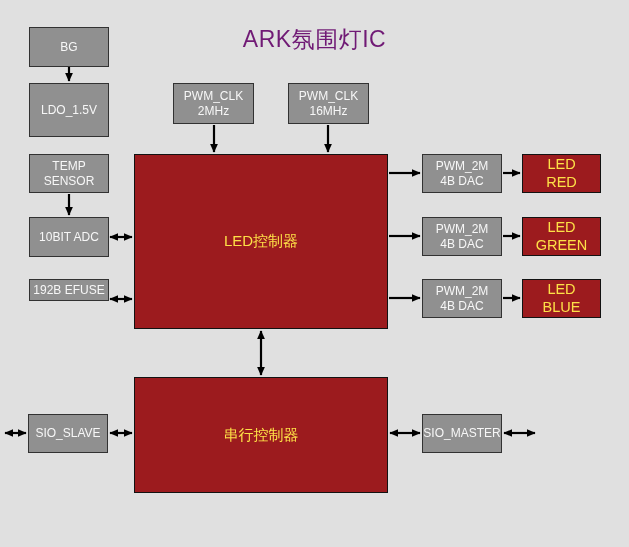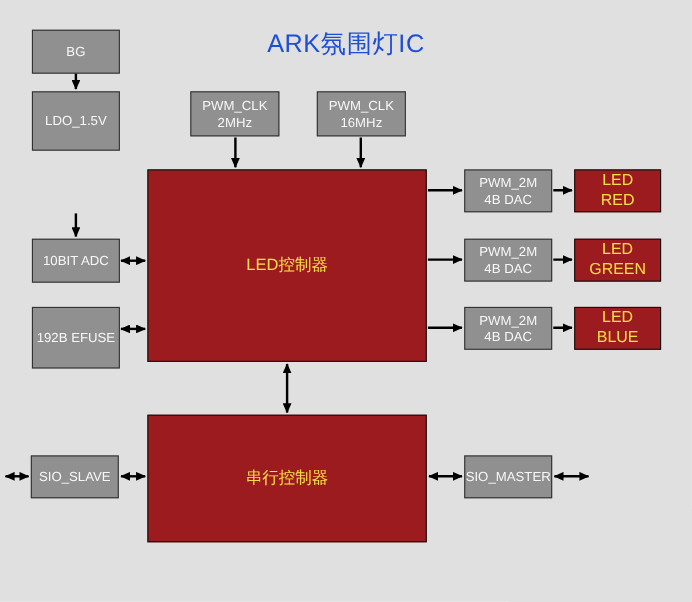--- a/index.html
+++ b/index.html
@@ -13,7 +13,7 @@
   .title {
     position:absolute; left:0; top:24px; width:629px;
     text-align:center;
-    font-size:23px; color:#1d4ed8; letter-spacing:0.5px;
+    font-size:23px; color:#701a75; letter-spacing:0.5px;
   }
   .block {
     position:absolute; box-sizing:border-box;

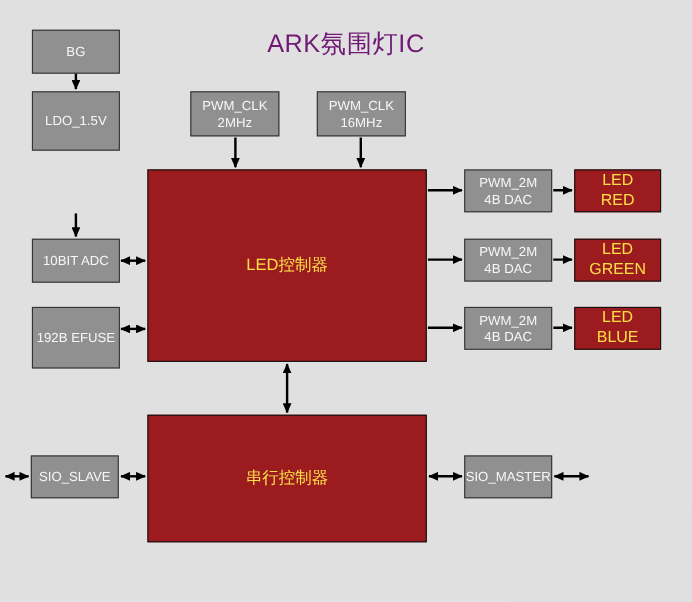--- a/index.html
+++ b/index.html
@@ -66,6 +66,8 @@
 
   <div class="block gray b-bg">BG</div>
   <div class="block gray b-ldo">LDO_1.5V</div>
+  <div class="block gray b-temp">TEMP
+SENSOR</div>
   <div class="block gray b-adc">10BIT ADC</div>
   <div class="block gray b-efuse">192B EFUSE</div>
   <div class="block gray b-sio-slave">SIO_SLAVE</div>

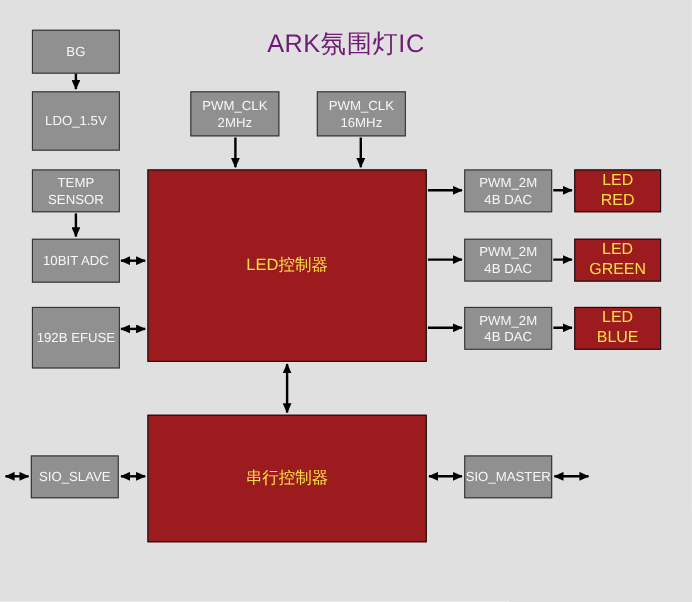--- a/index.html
+++ b/index.html
@@ -41,7 +41,7 @@
   .b-ldo         { left:29px;  top:83px;  width:80px;  height:54px; }
   .b-temp        { left:29px;  top:154px; width:80px;  height:39px; }
   .b-adc         { left:29px;  top:217px; width:80px;  height:40px;text-align:right; }
-  .b-efuse       { left:29px;  top:279px; width:80px;  height:56px; }
+  .b-efuse       { left:29px;  top:279px; width:80px;  height:22px; }
   .b-sio-slave   { left:28px;  top:414px; width:80px;  height:39px; }
   .b-pwm2        { left:173px; top:83px;  width:81px;  height:41px; }
   .b-pwm16       { left:288px; top:83px;  width:81px;  height:41px; }

